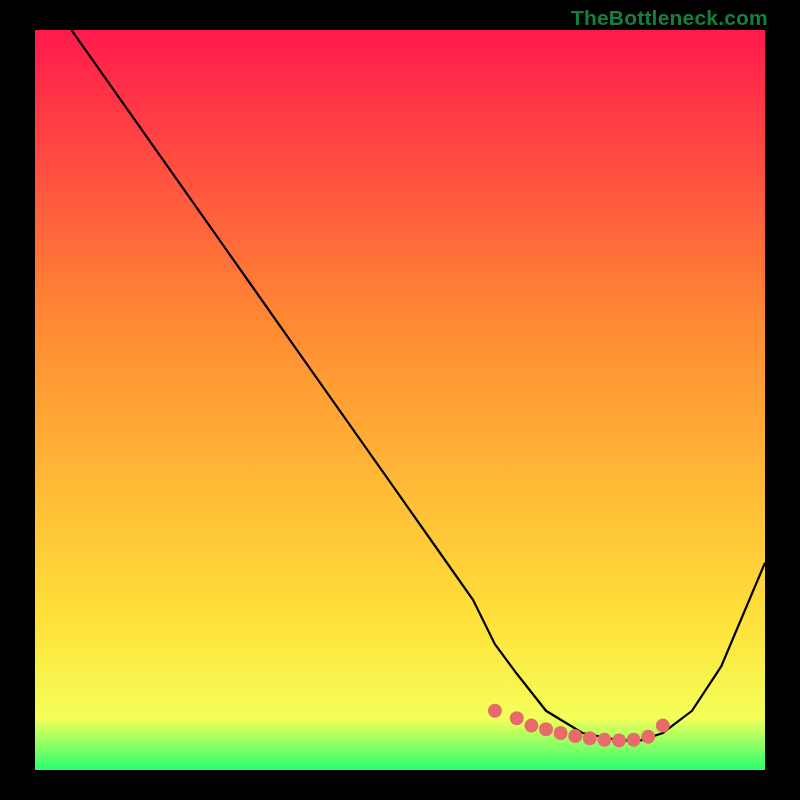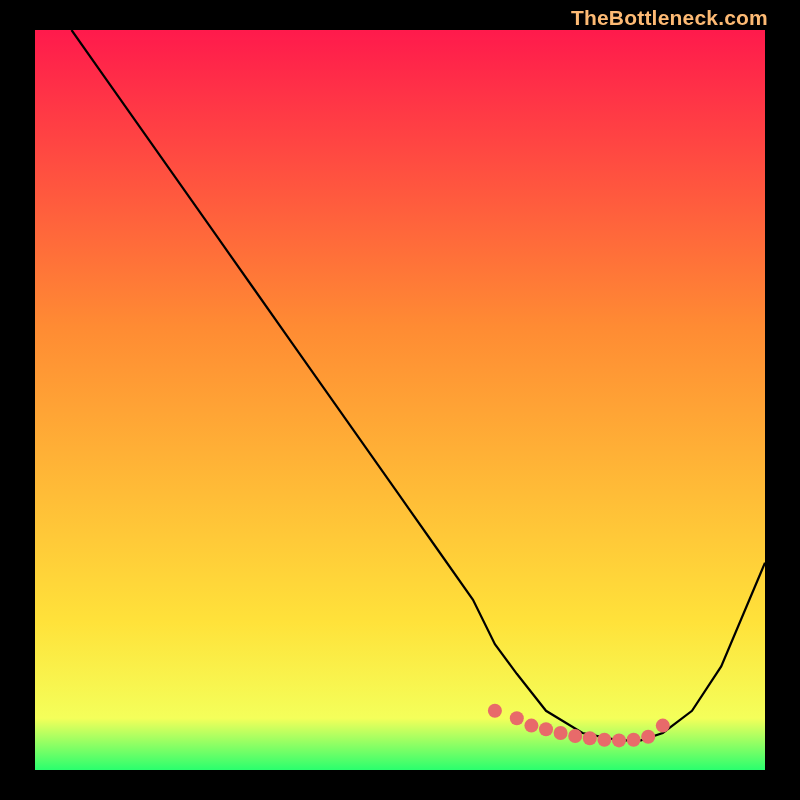--- a/index.html
+++ b/index.html
@@ -28,7 +28,7 @@
     position: absolute;
     top: 6px;
     right: 32px;
-    color: #fdba74;
+    color: #15803d;
     font-size: 21px;
     font-weight: bold;
     letter-spacing: 0.2px;

